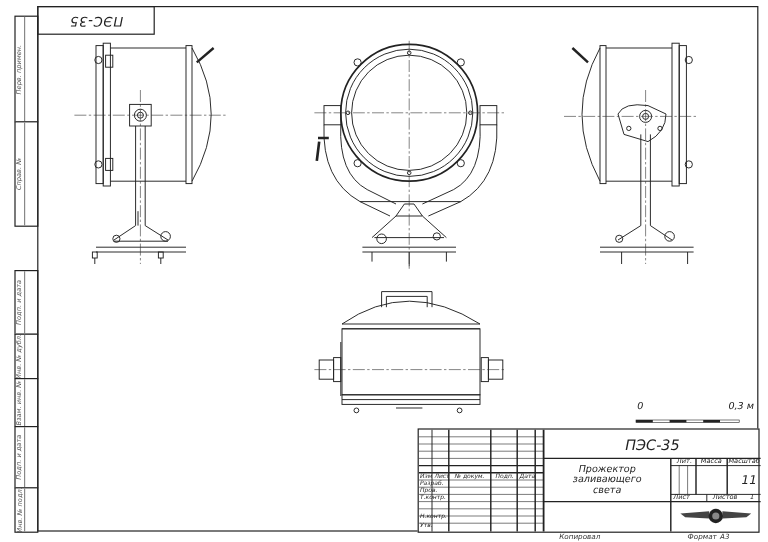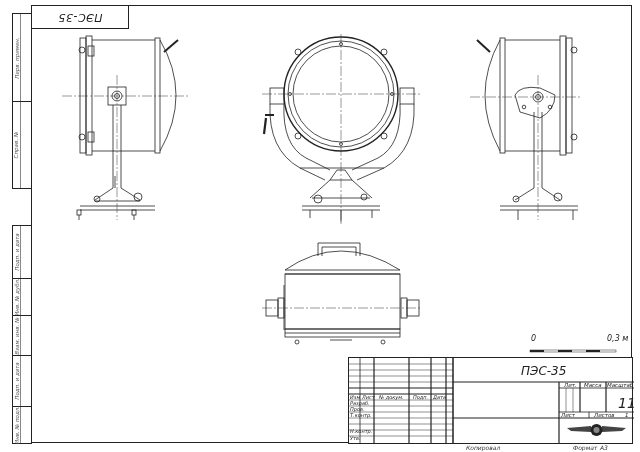--- a/index.html
+++ b/index.html
@@ -252,6 +252,11 @@
 
     <span class="t" style="left:172px;top:6px;font-size:12px;">ПЭС-35</span>
 
+    <div style="position:absolute;left:104px;top:28px;width:106px;text-align:center;font-size:8px;font-style:italic;line-height:9px;color:#222;">
+      <div>Прожектор</div>
+      <div>заливающего</div>
+      <div>света</div>
+    </div>
 
     <span class="t" style="left:215px;top:24px;font-size:5.5px;">Лит.</span>
     <span class="t" style="left:235px;top:24px;font-size:5.5px;">Масса</span>

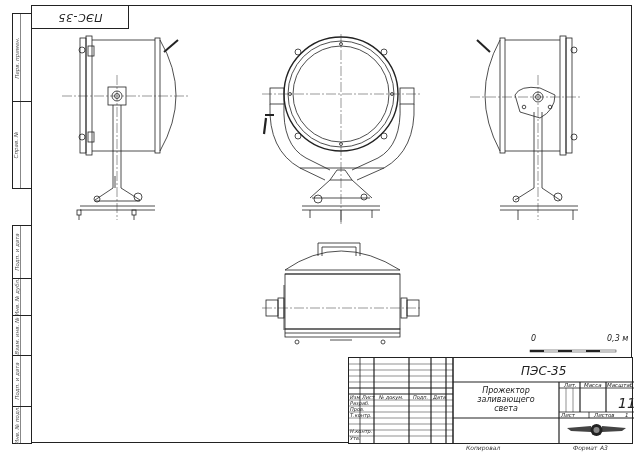--- a/index.html
+++ b/index.html
@@ -261,7 +261,7 @@
     <span class="t" style="left:215px;top:24px;font-size:5.5px;">Лит.</span>
     <span class="t" style="left:235px;top:24px;font-size:5.5px;">Масса</span>
     <span class="t" style="left:258px;top:24px;font-size:5.5px;">Масштаб</span>
-    <span class="t" style="left:269px;top:37px;font-size:14px;">11</span>
+    <span class="t" style="left:269px;top:37px;font-size:10px;">11</span>
     <span class="t" style="left:212px;top:54px;font-size:5.5px;">Лист</span>
     <span class="t" style="left:245px;top:54px;font-size:5.5px;">Листов</span>
     <span class="t" style="left:276px;top:54px;font-size:5.5px;">1</span>

